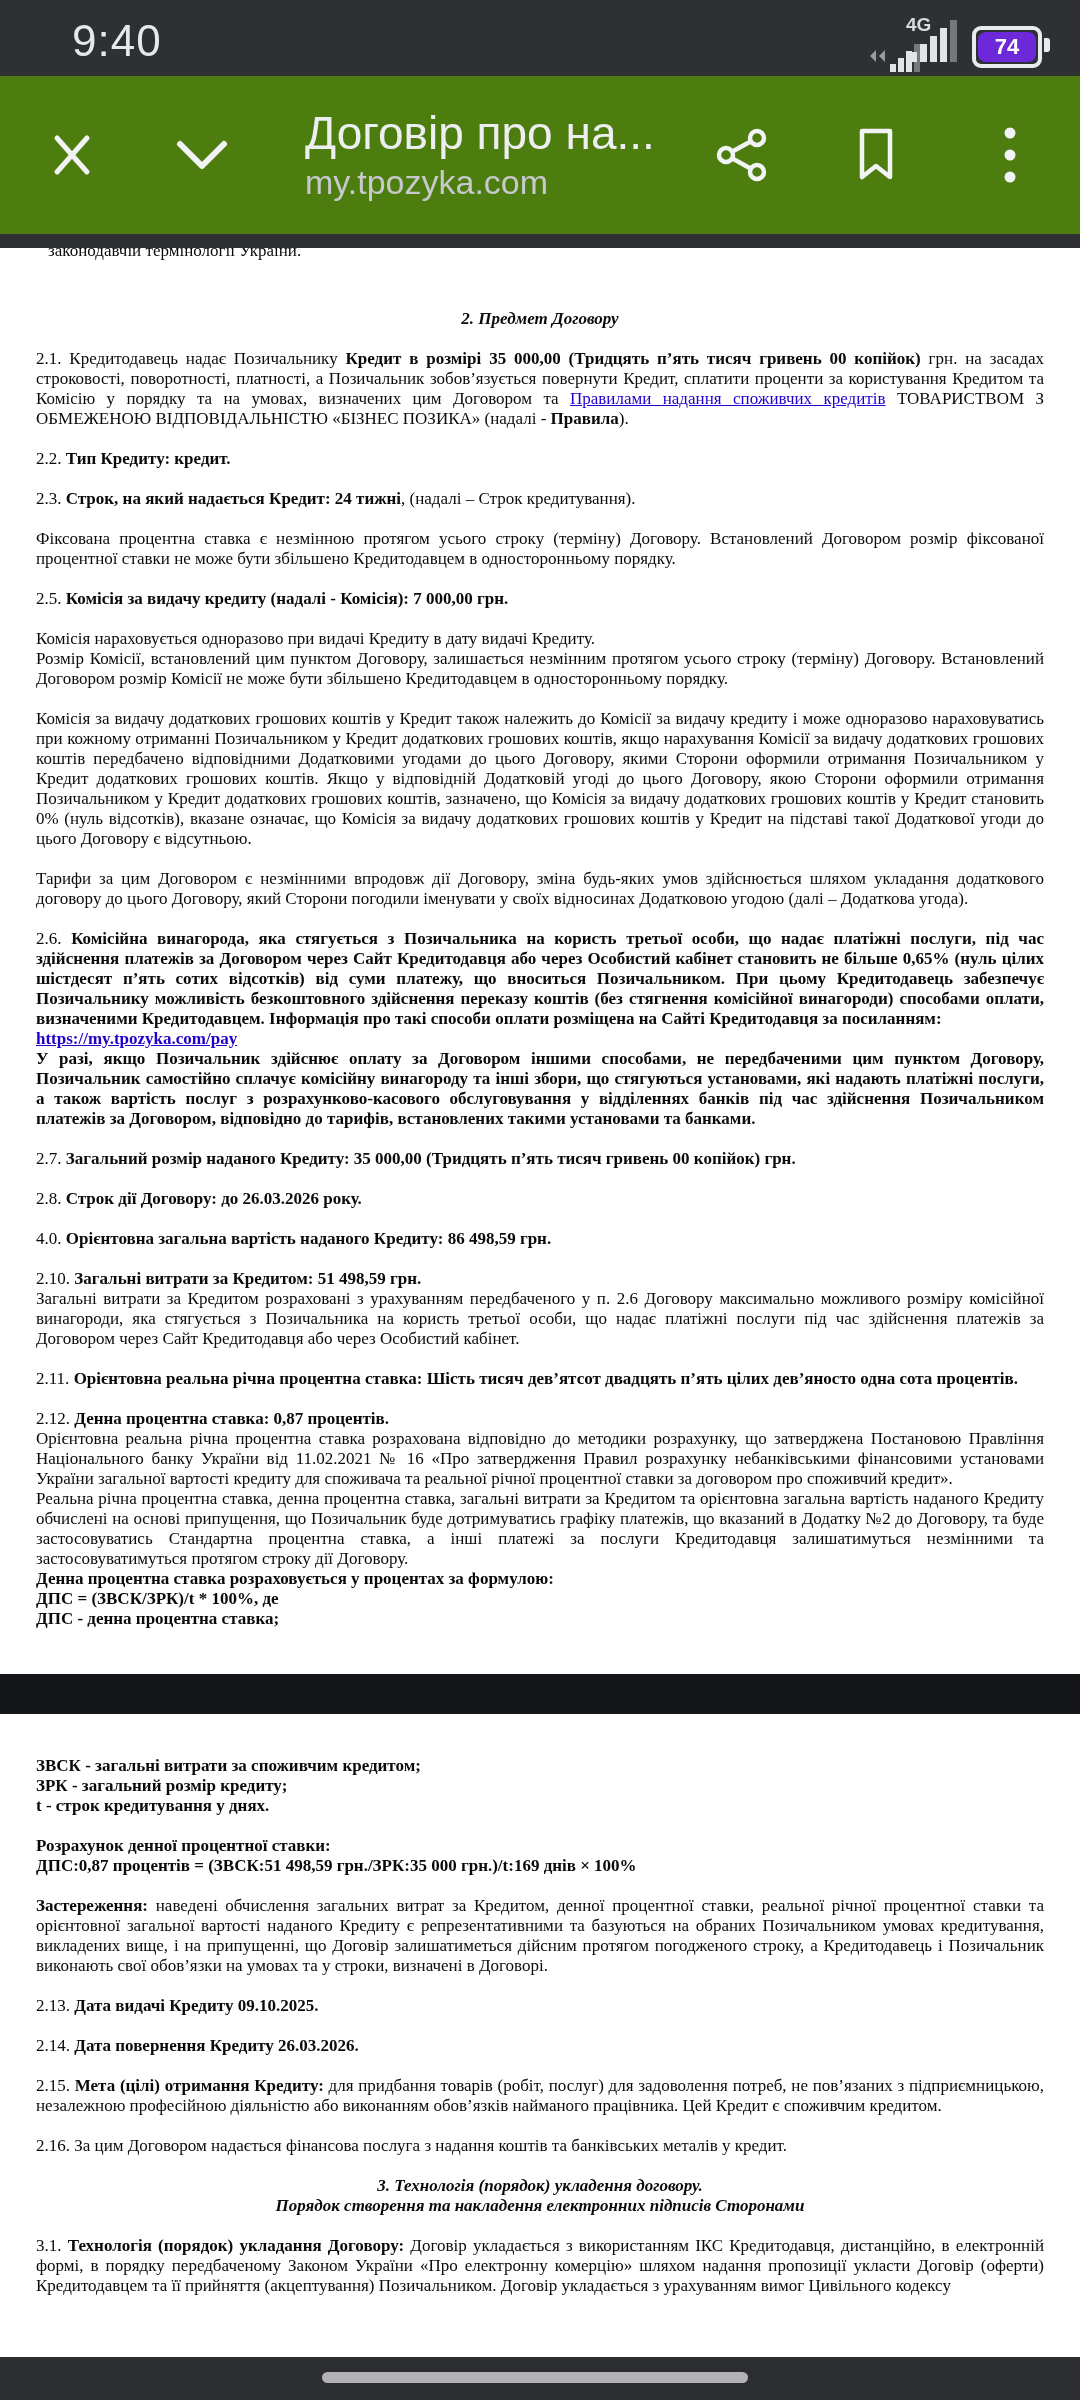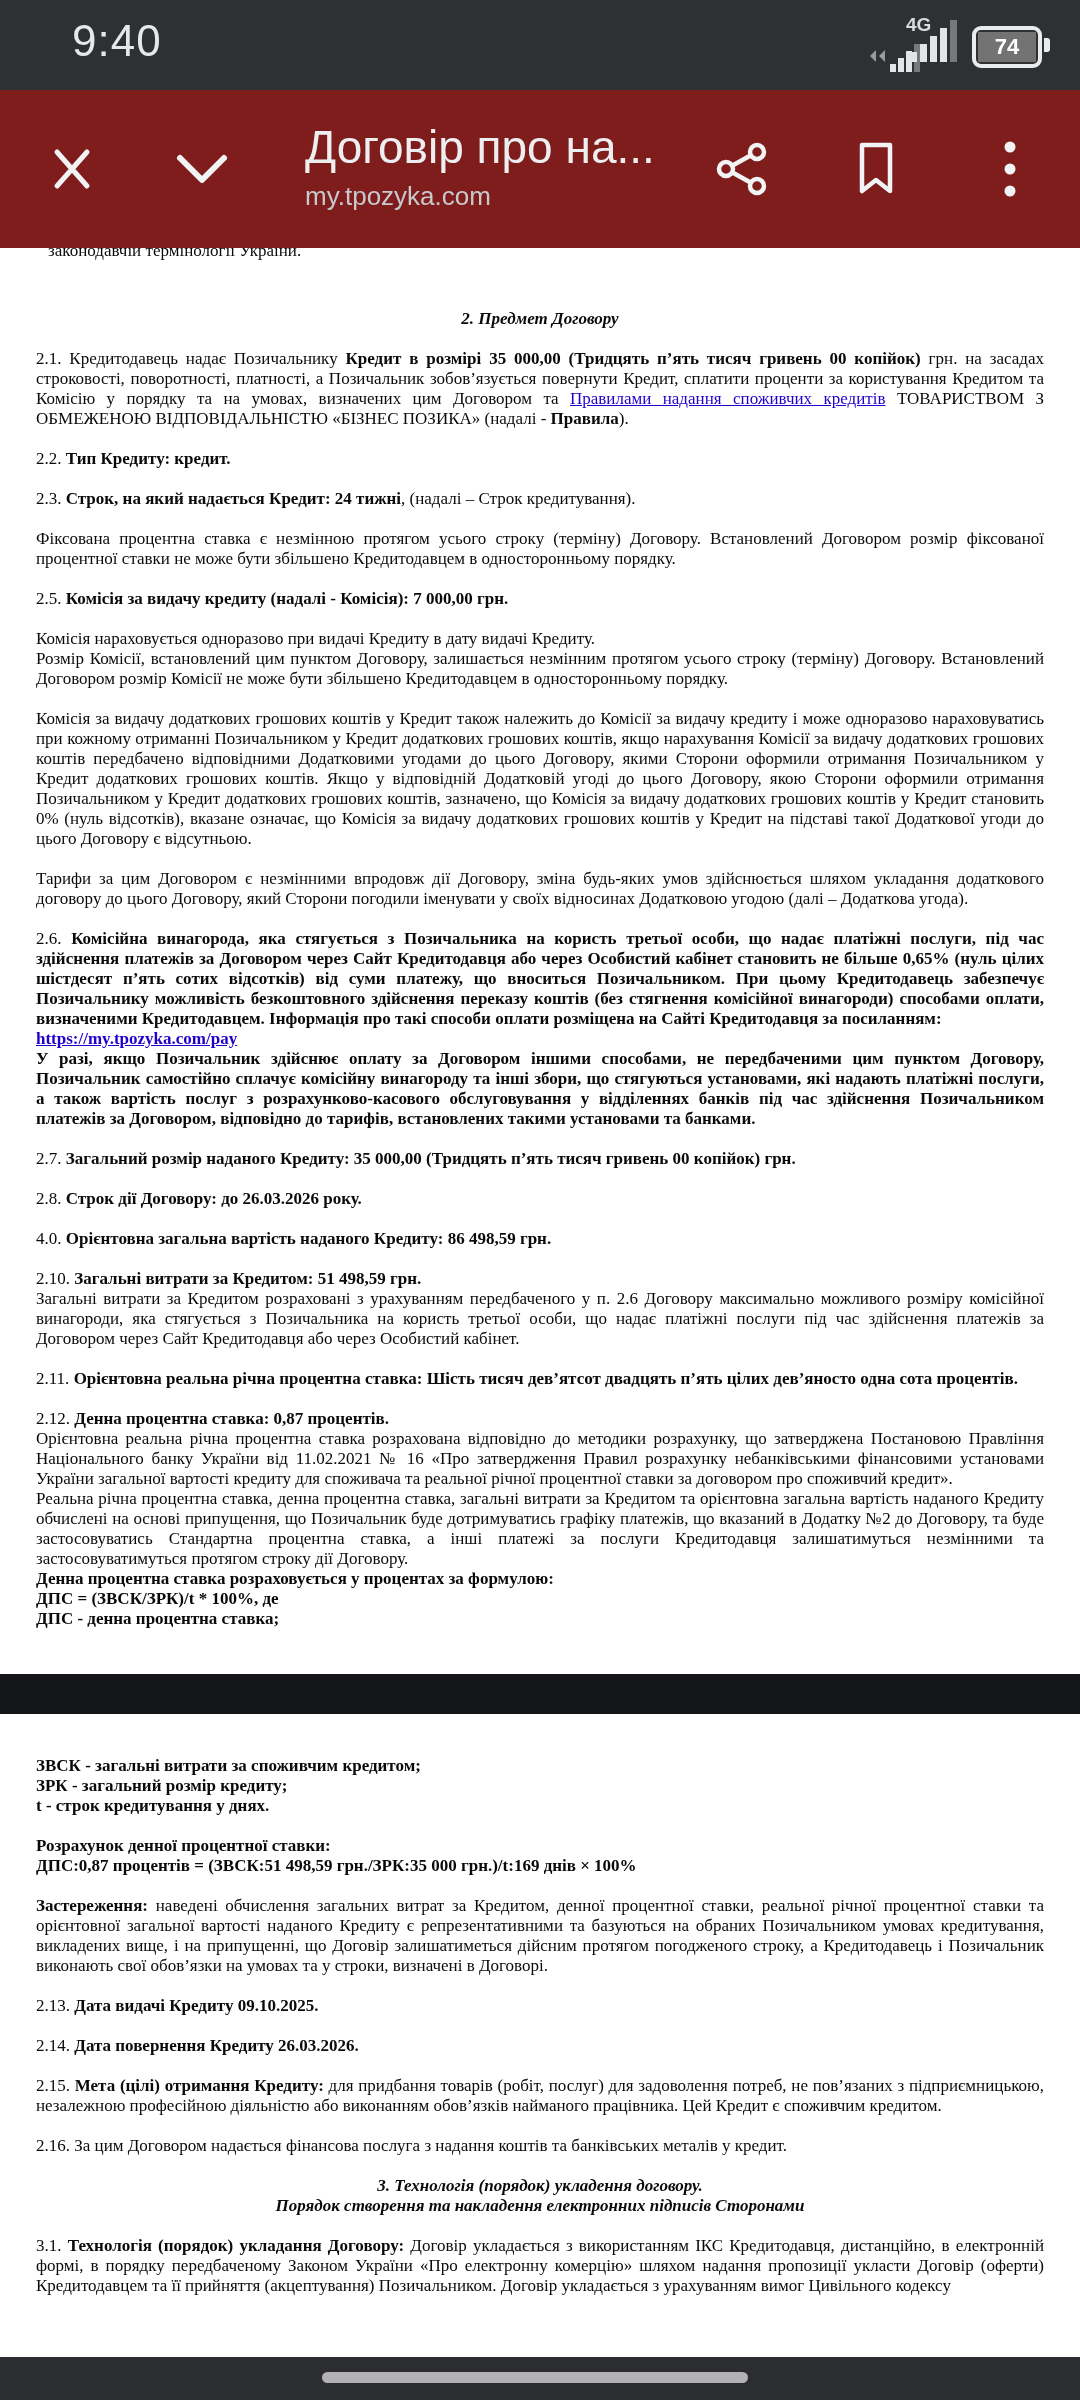--- a/index.html
+++ b/index.html
@@ -14,7 +14,7 @@
   .net-label { position:absolute; left:8px; top:0; font-size:19px; font-weight:bold; color:#d9dbdd; }
   .batt { position:absolute; left:972px; top:26px; width:62px; height:34px;
     border:4px solid #e9ebed; border-radius:9px; display:flex; align-items:center; justify-content:center; }
-  .batt-fill { position:absolute; inset:2px; background:#737373; border-radius:0;
+  .batt-fill { position:absolute; inset:2px; background:#6d28d9; border-radius:8px;
     display:flex; align-items:center; justify-content:center; }
   .batt-pct { font-size:22px; font-weight:bold; color:#fdfdfd; }
   .batt-nub { position:absolute; left:1044px; top:38px; width:6px; height:14px; background:#e9ebed; border-radius:0 3px 3px 0; }

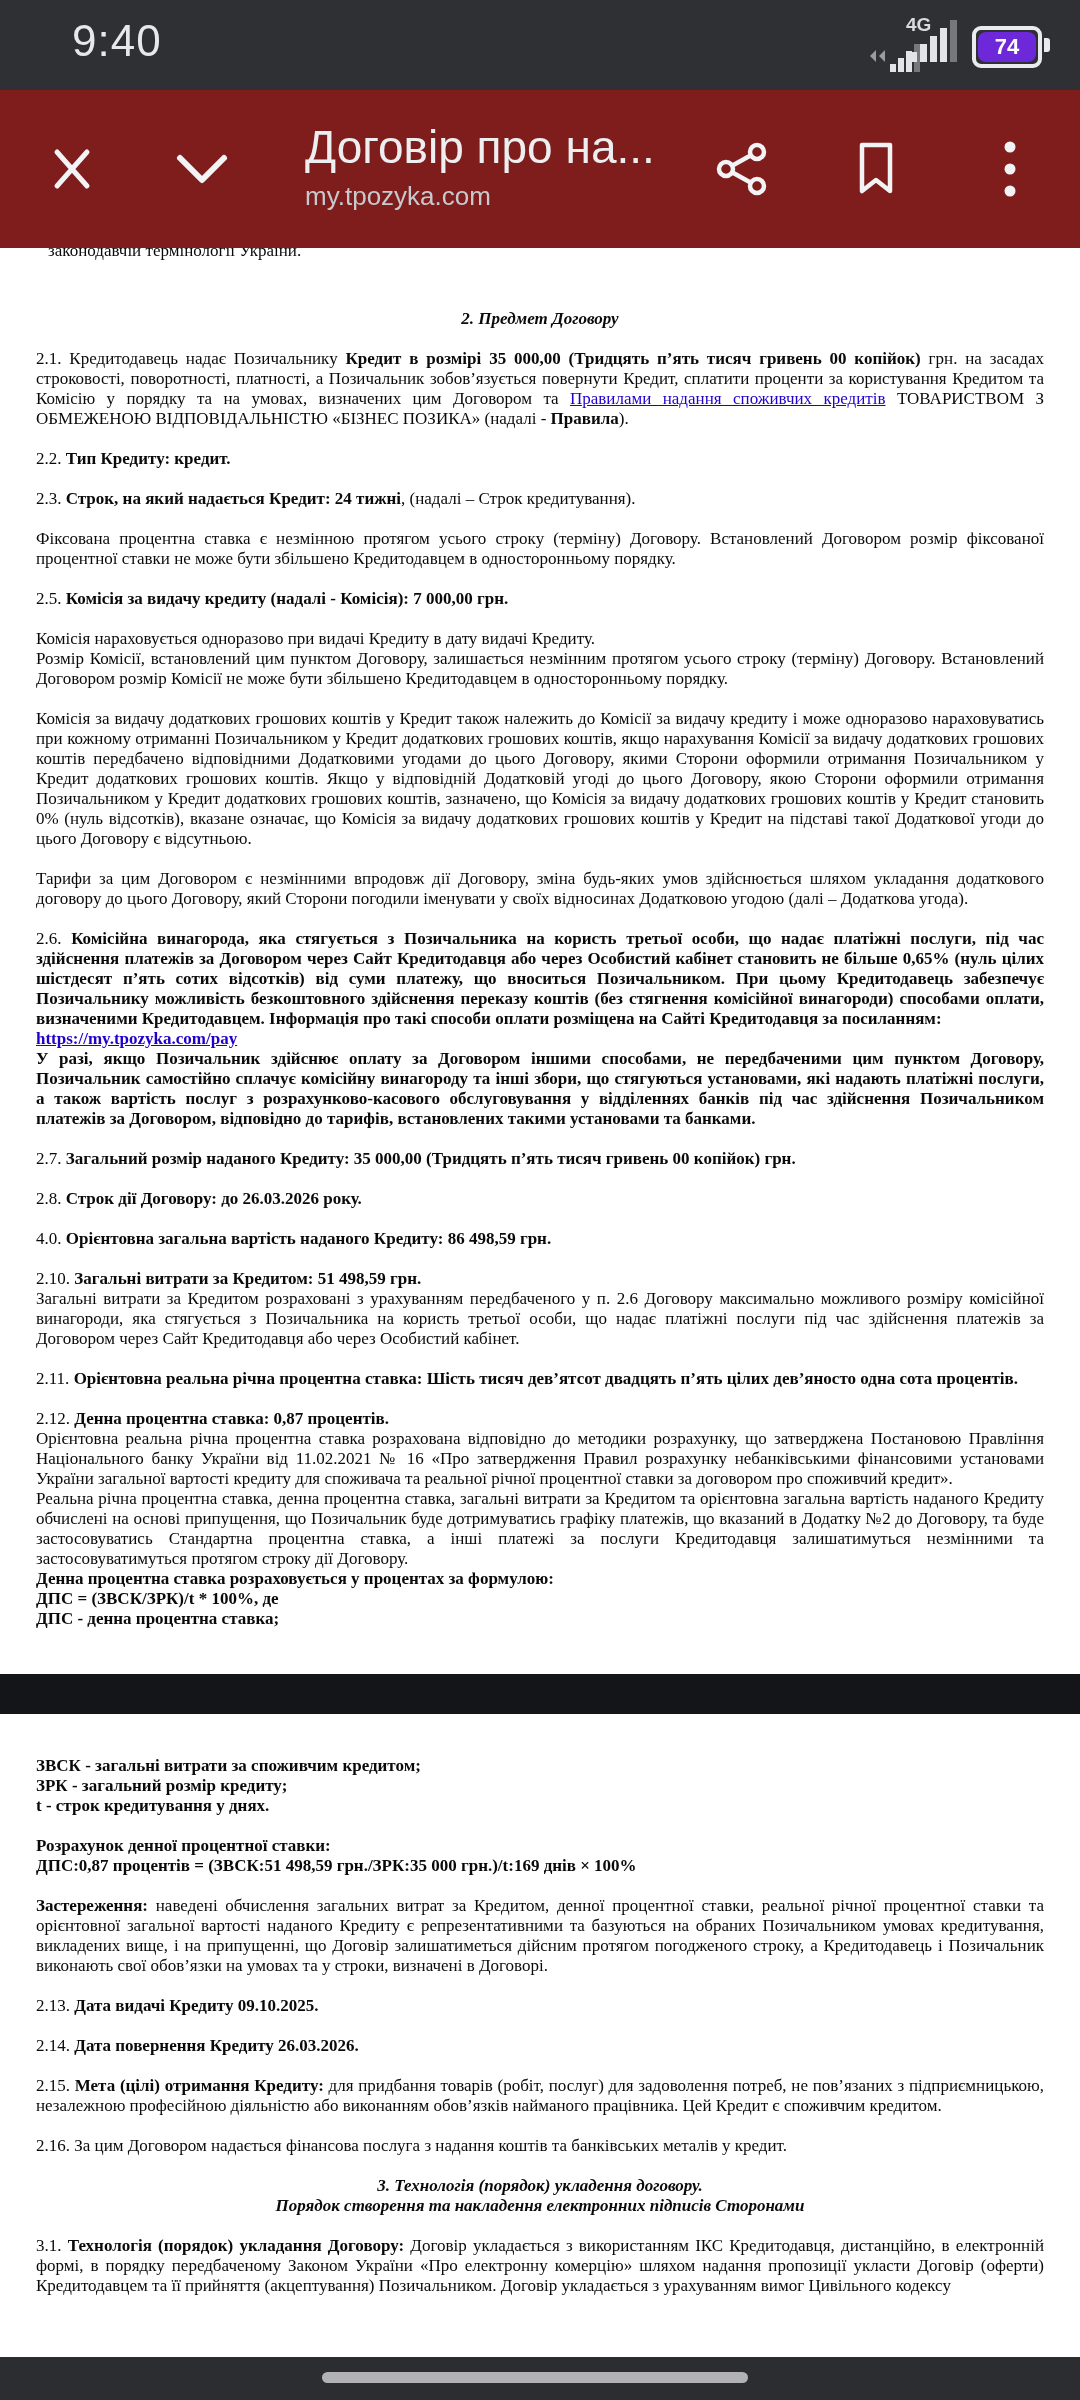--- a/index.html
+++ b/index.html
@@ -19,7 +19,7 @@
   .batt-pct { font-size:22px; font-weight:bold; color:#fdfdfd; }
   .batt-nub { position:absolute; left:1044px; top:38px; width:6px; height:14px; background:#e9ebed; border-radius:0 3px 3px 0; }
   
-  .header { position:absolute; top:90px; left:0; width:1080px; height:158px; background:#7f1d1d; }
+  .header { position:absolute; top:76px; left:0; width:1080px; height:158px; background:#4d7c0f; }
   .hicon { position:absolute; top:0; height:158px; display:flex; align-items:center; justify-content:center; }
   .titleblock { position:absolute; left:305px; top:0; height:158px; display:flex; flex-direction:column; justify-content:center; }
   .htitle { font-size:46px; color:#eceef0; line-height:54px; white-space:nowrap; }

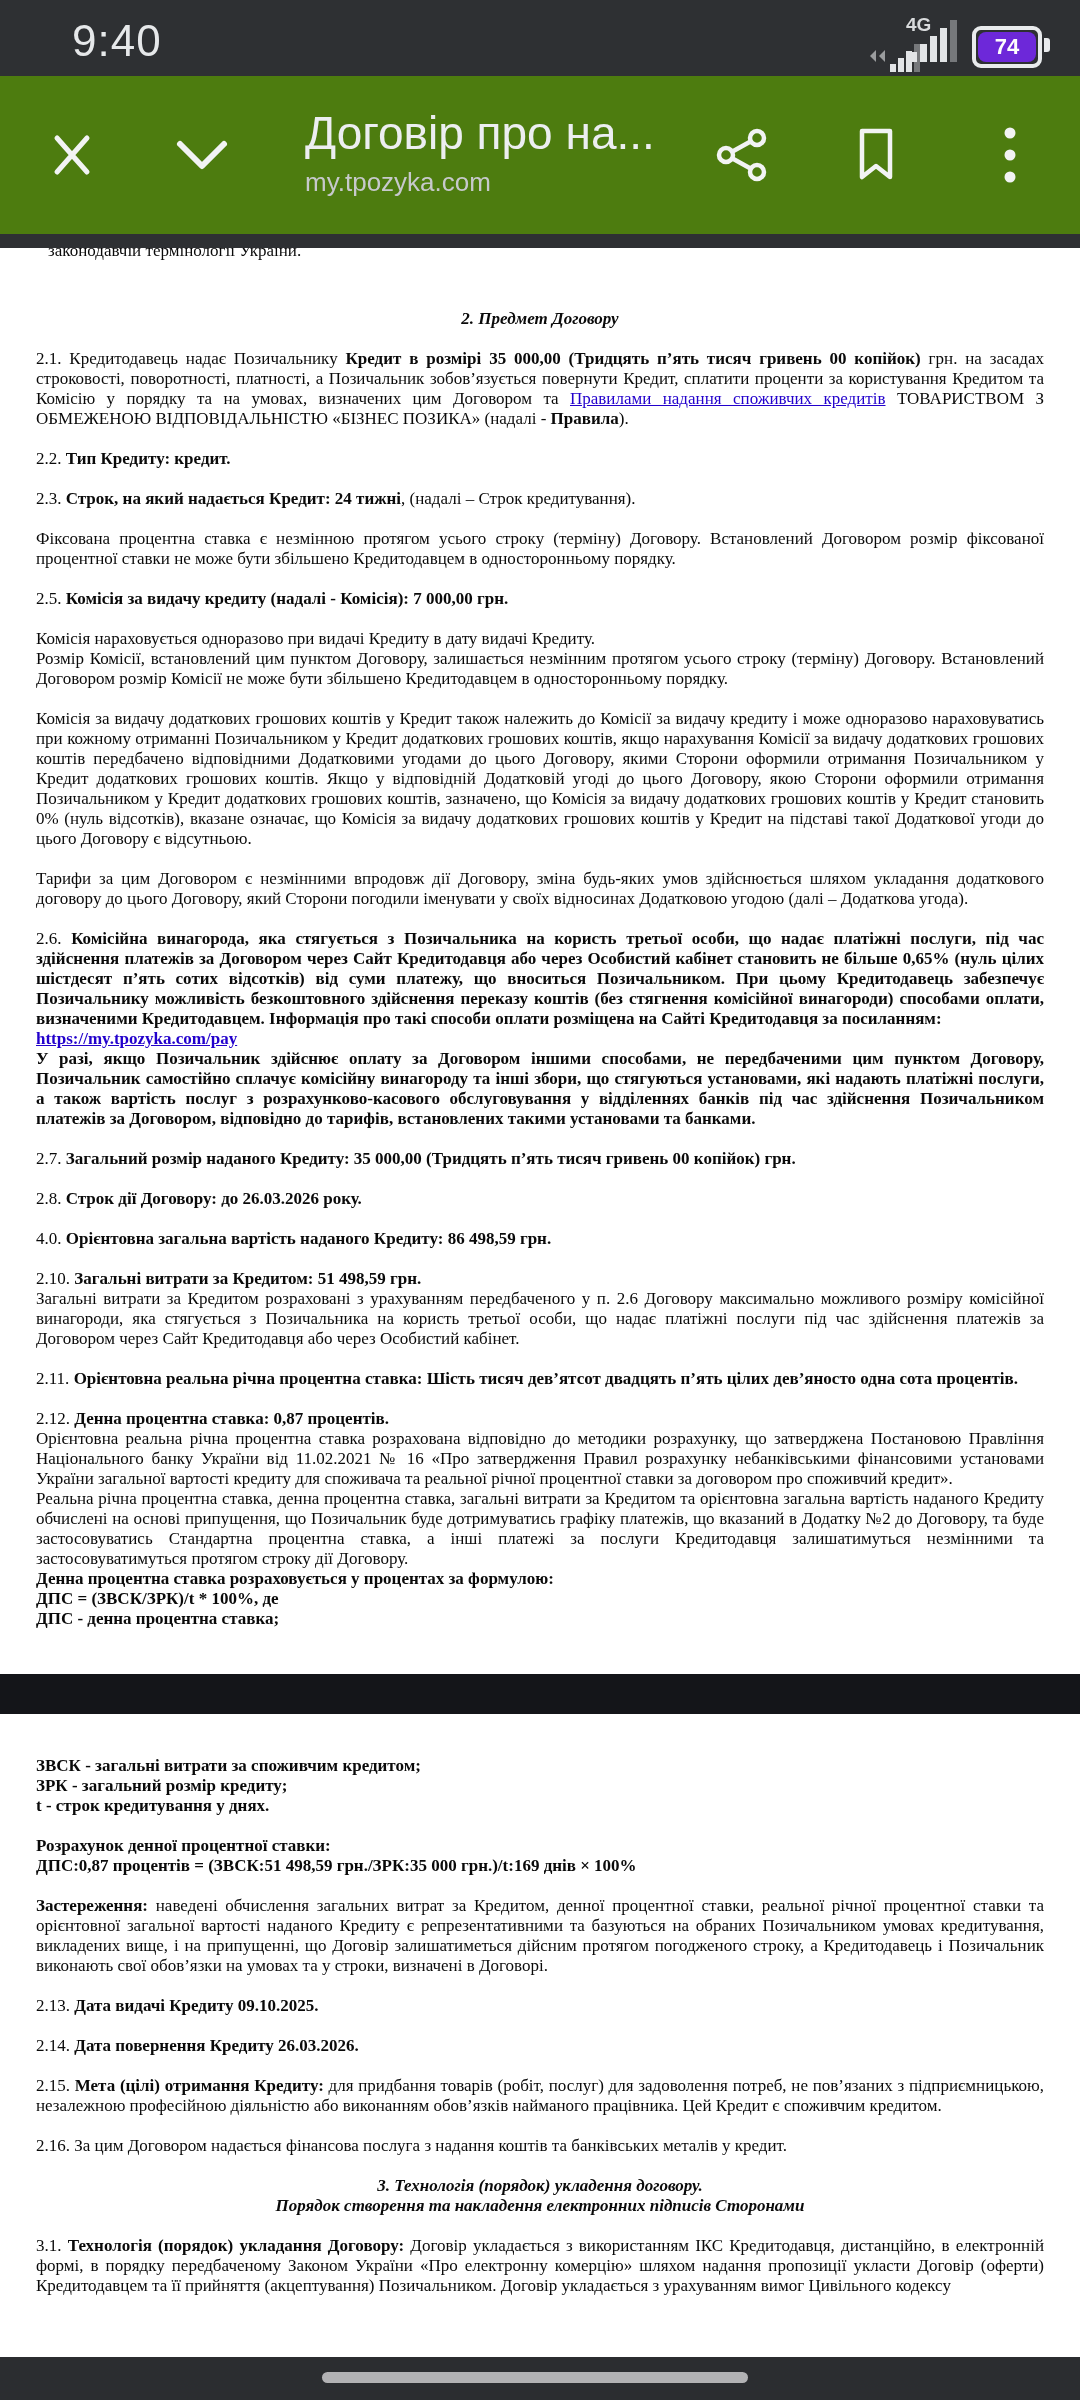--- a/index.html
+++ b/index.html
@@ -23,7 +23,7 @@
   .hicon { position:absolute; top:0; height:158px; display:flex; align-items:center; justify-content:center; }
   .titleblock { position:absolute; left:305px; top:0; height:158px; display:flex; flex-direction:column; justify-content:center; }
   .htitle { font-size:46px; color:#eceef0; line-height:54px; white-space:nowrap; }
-  .hurl { font-size:26px; color:#c7c9cc; line-height:44px; }
+  .hurl { font-size:34px; color:#c7c9cc; line-height:44px; }
   
   .doc {
     position:absolute; top:248px; left:0; width:1080px; bottom:31px; background:#ffffff;

